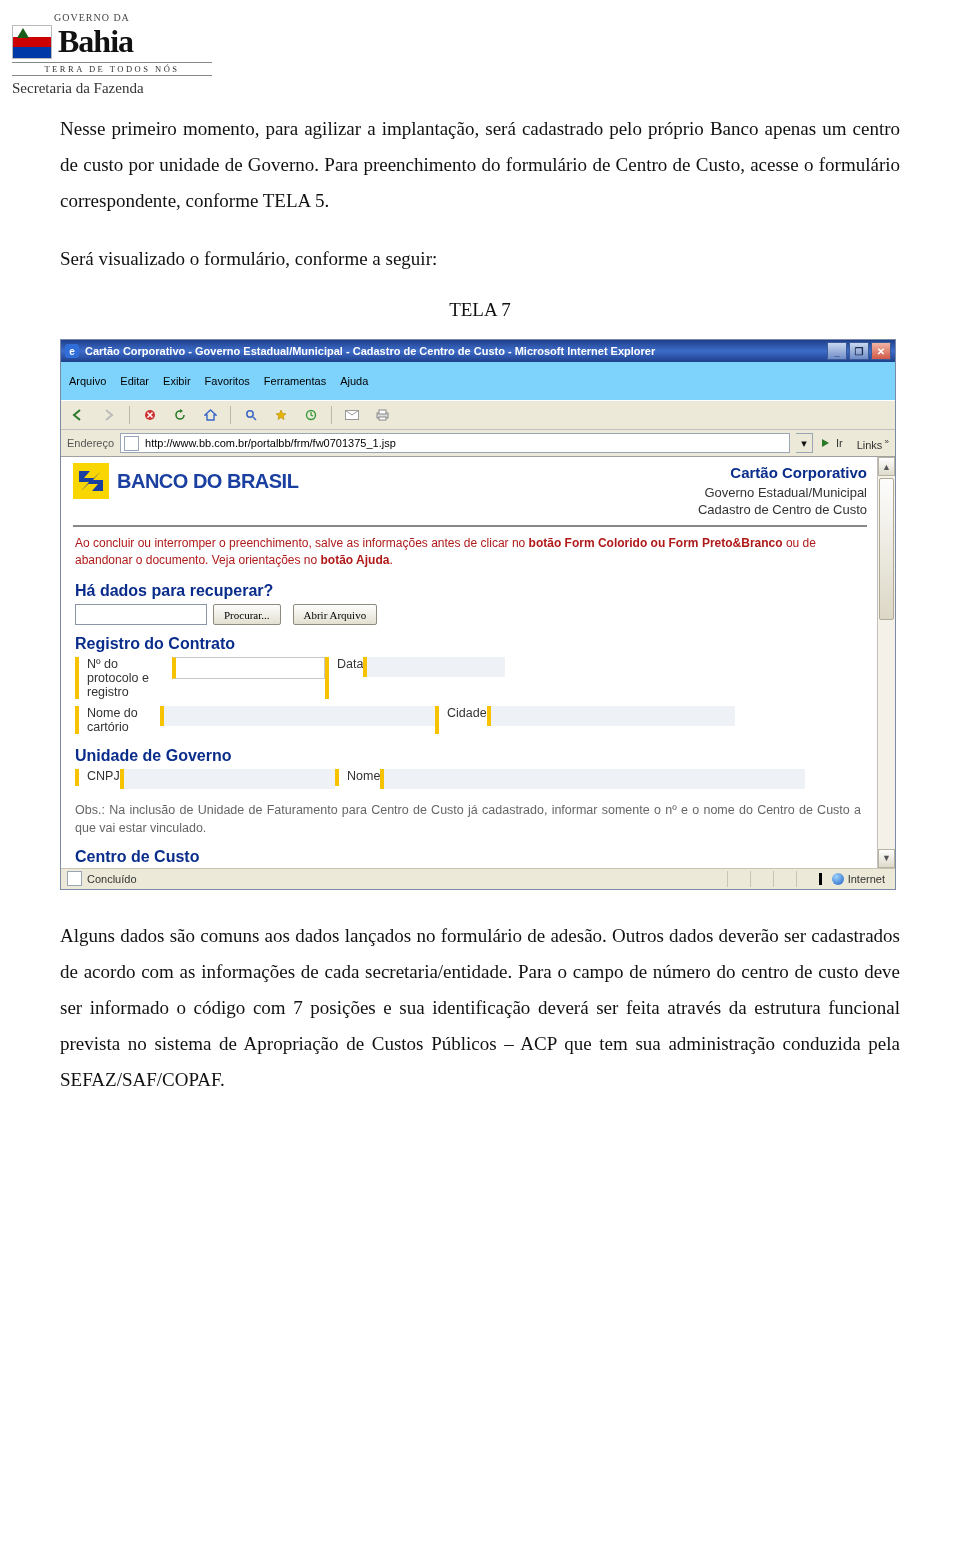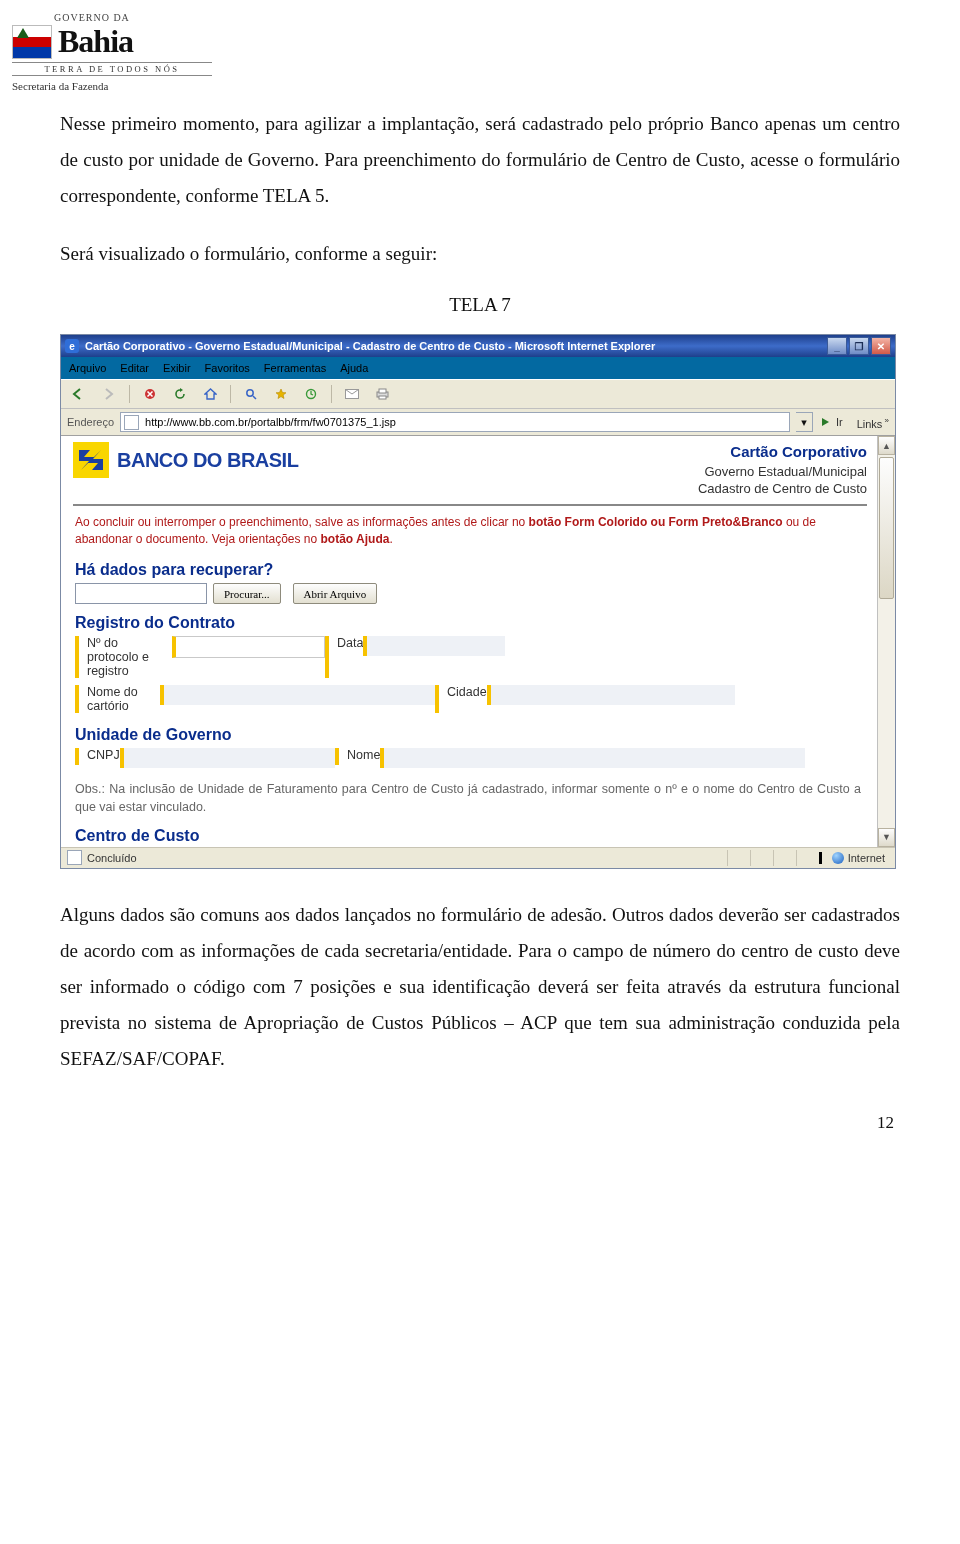--- a/index.html
+++ b/index.html
@@ -53,7 +53,7 @@
     border-top:1px solid #888; border-bottom:1px solid #888;
     padding:1px 0; margin-top:2px; text-align:center;
   }
-  .sub-org { font-size: 11px; color:#333; margin-top:4px; }
+  .sub-org { font-size: 15px; color:#333; margin-top:4px; }
 
   .body-text {
     font-size: 19px;

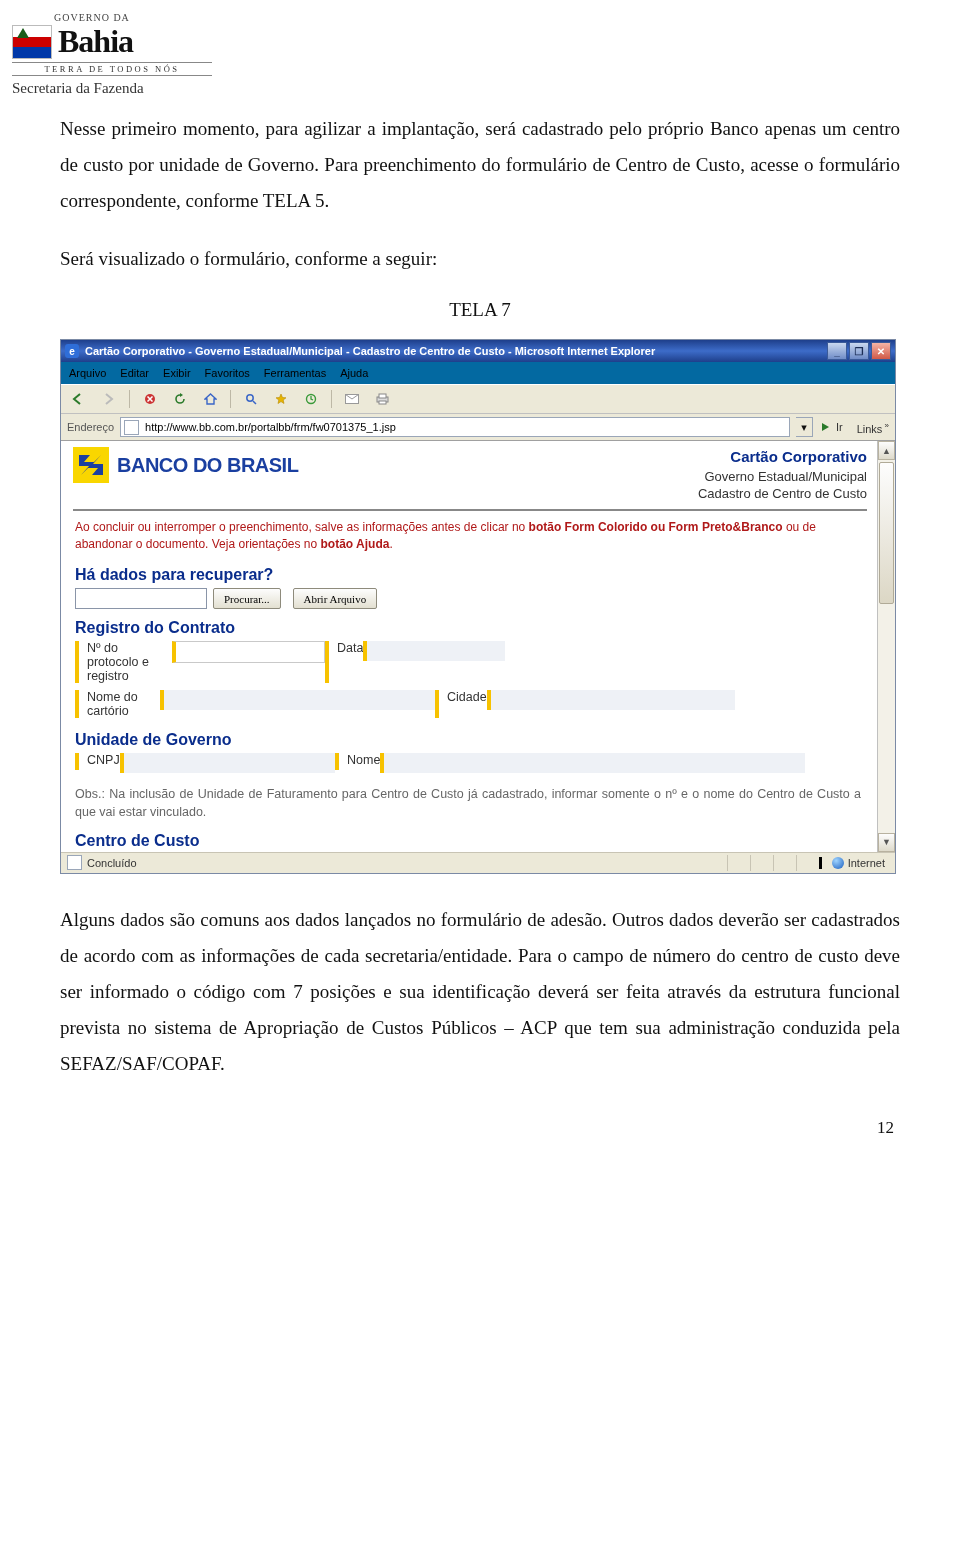--- a/index.html
+++ b/index.html
@@ -89,7 +89,7 @@
   .winbtns { display:flex; gap:2px; }
   .winbtn { width:18px;height:16px;background:linear-gradient(180deg,#c9d8ef,#6f8cc7);border:1px solid #3a5a98;display:flex;align-items:center;justify-content:center;color:#1b2d55;font-size:10px;cursor:default;font-family:"Segoe UI",Arial,sans-serif;}
   .winbtn.close{background:linear-gradient(180deg,#f4b4a6,#d15947);color:#fff;}
-  .menubar { display:flex; gap:14px; padding:5px 8px; background:#0369a1; color:#000; }
+  .menubar { display:flex; gap:14px; padding:13px 8px; background:#7dd3fc; color:#000; }
   .menubar span{cursor:default;}
   .toolbar { display:flex; align-items:center; gap:6px; padding:3px 6px; border-top:1px solid #fff; border-bottom:1px solid #c0c0c0; background:#ece9d8;}
   .tbtn { width:22px;height:20px;border:1px solid transparent;display:flex;align-items:center;justify-content:center;color:#555;border-radius:2px;}

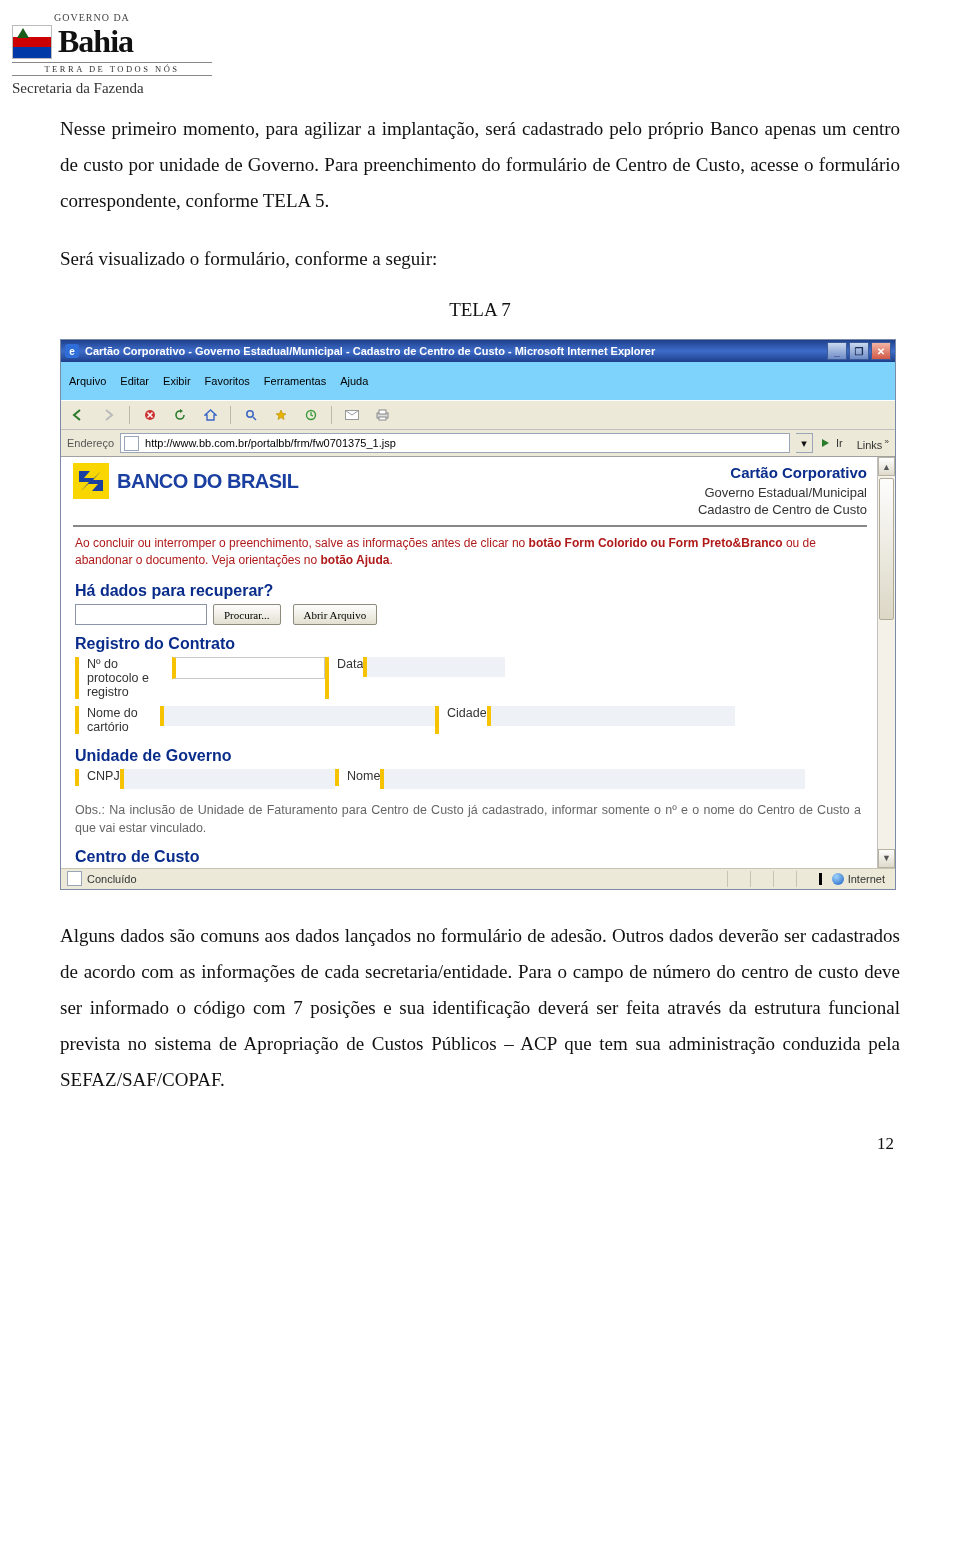--- a/index.html
+++ b/index.html
@@ -364,7 +364,6 @@
     <p>Alguns dados são comuns aos dados lançados no formulário de adesão. Outros dados deverão ser cadastrados de acordo com as informações de cada secretaria/entidade. Para o campo de número do centro de custo deve ser informado o código com 7 posições e sua identificação deverá ser feita através da estrutura funcional prevista no sistema de Apropriação de Custos Públicos – ACP que tem sua administração conduzida pela SEFAZ/SAF/COPAF.</p>
   </div>
 
-  <div class="page-num">12</div>
 </div>
 
 </body></html>

